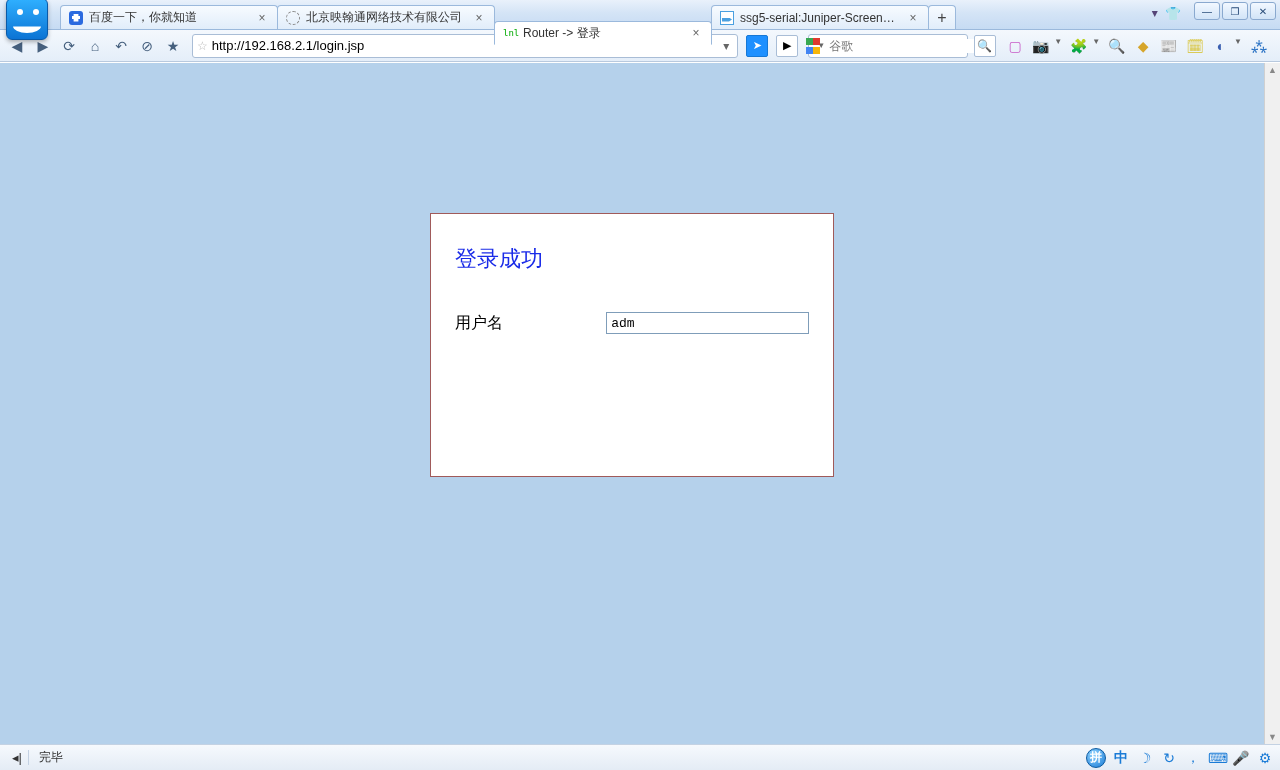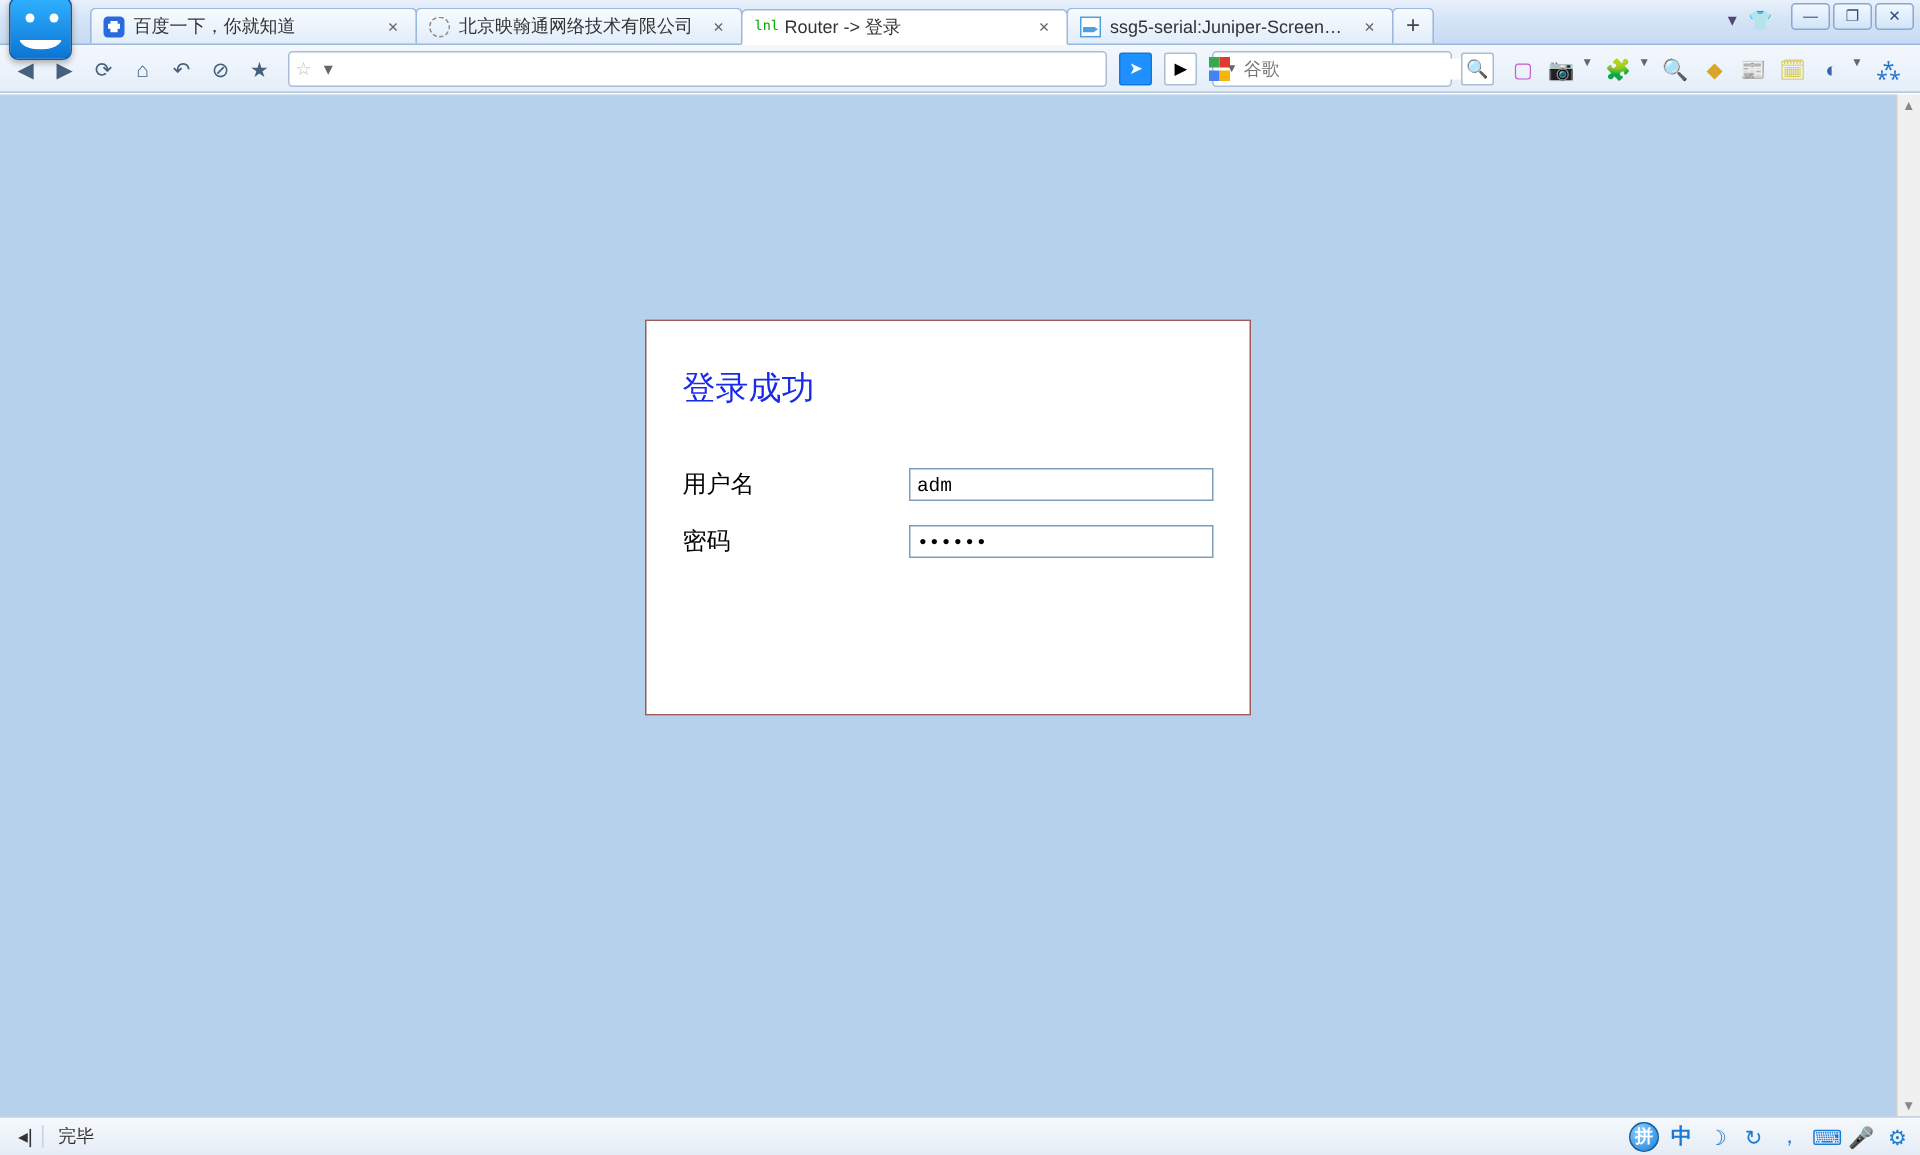--- a/index.html
+++ b/index.html
@@ -40,7 +40,7 @@
     max-width:218px; min-width:218px; height:24px;
     font-size:12px; color:#333; cursor:default;
   }
-  .tab.active { background:#fff; z-index:2; position:relative; top:1px; border-bottom:1px solid #fff;}
+  .tab.active { background:#fff; z-index:2; position:relative; top:16px; border-bottom:1px solid #fff;}
   .tab .favicon { width:14px; height:14px; flex:none; }
   .tab .ttl { flex:1; white-space:nowrap; overflow:hidden; text-overflow:ellipsis; }
   .tab .close { width:14px; text-align:center; color:#666; flex:none; }

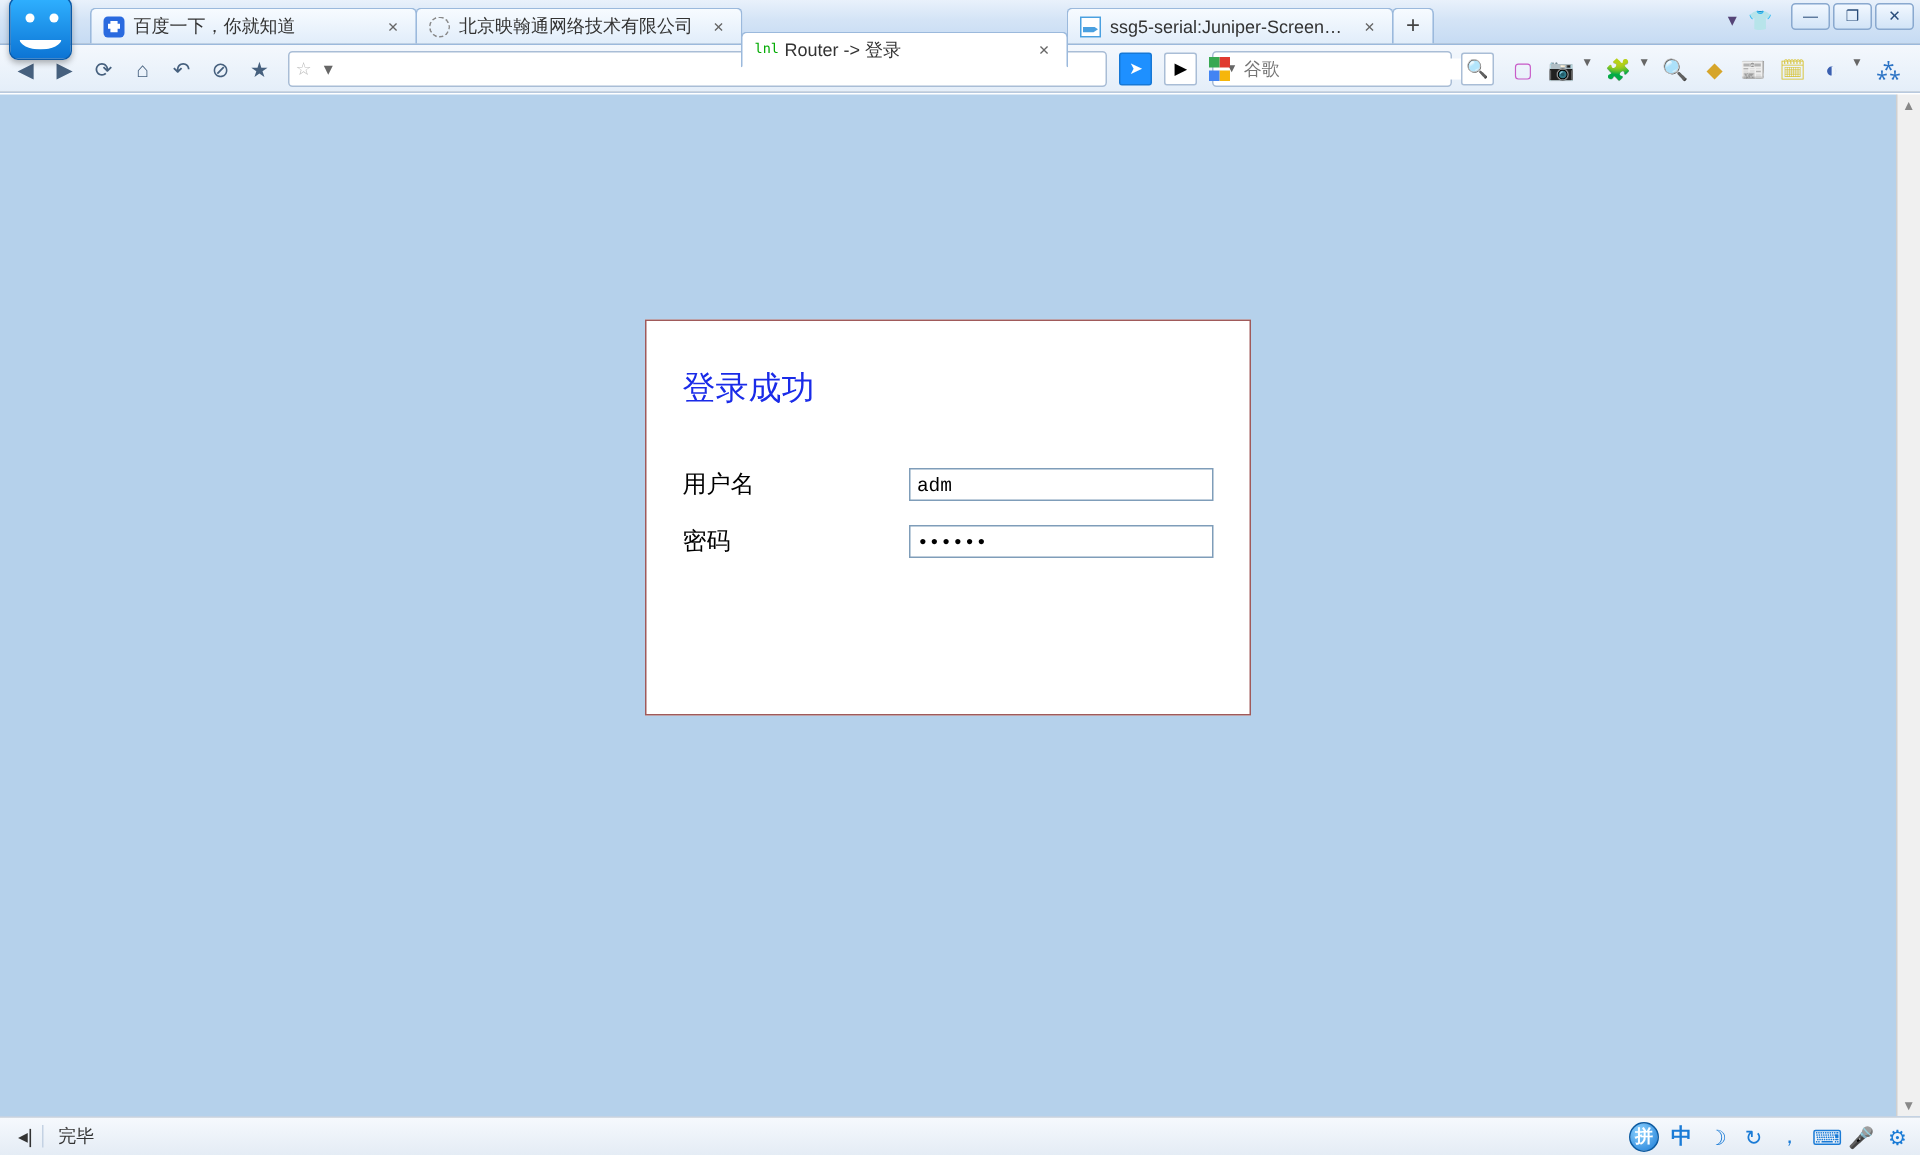--- a/index.html
+++ b/index.html
@@ -209,6 +209,7 @@
 
   <div class="urlbar">
     <span class="star">☆</span>
+    <input class="urlinput" value="http://192.168.2.1/login.jsp" style="">
     <span class="urldrop">▾</span>
   </div>
   <div class="sqbtn bl">

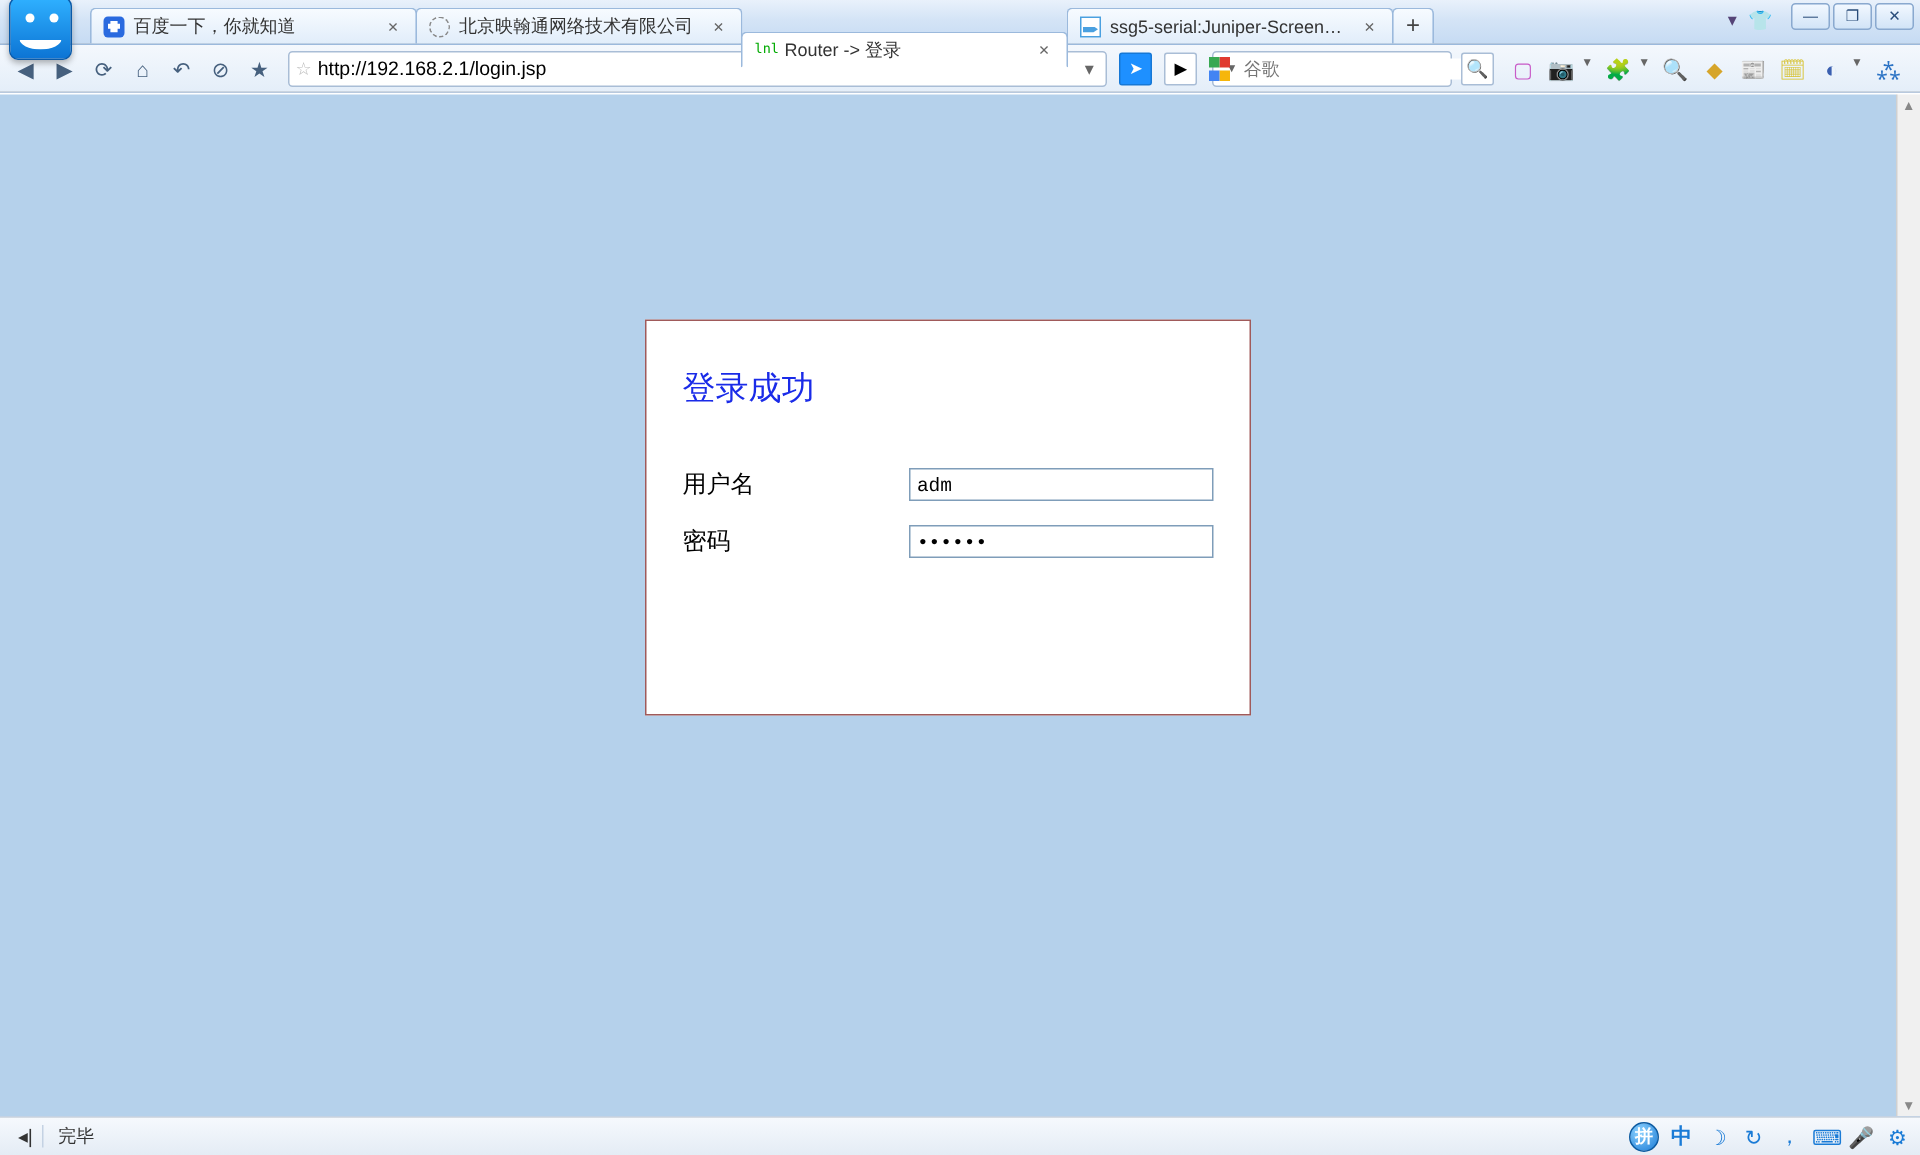--- a/index.html
+++ b/index.html
@@ -257,10 +257,6 @@
         <div class="flabel">用户名</div>
         <input class="finput" value="adm" style="">
       </div>
-      <div class="frow">
-        <div class="flabel">密码</div>
-        <input class="finput" type="text" value="••••••" style="">
-      </div>
     </div>
   </div>
   <div class="vscroll"></div>

